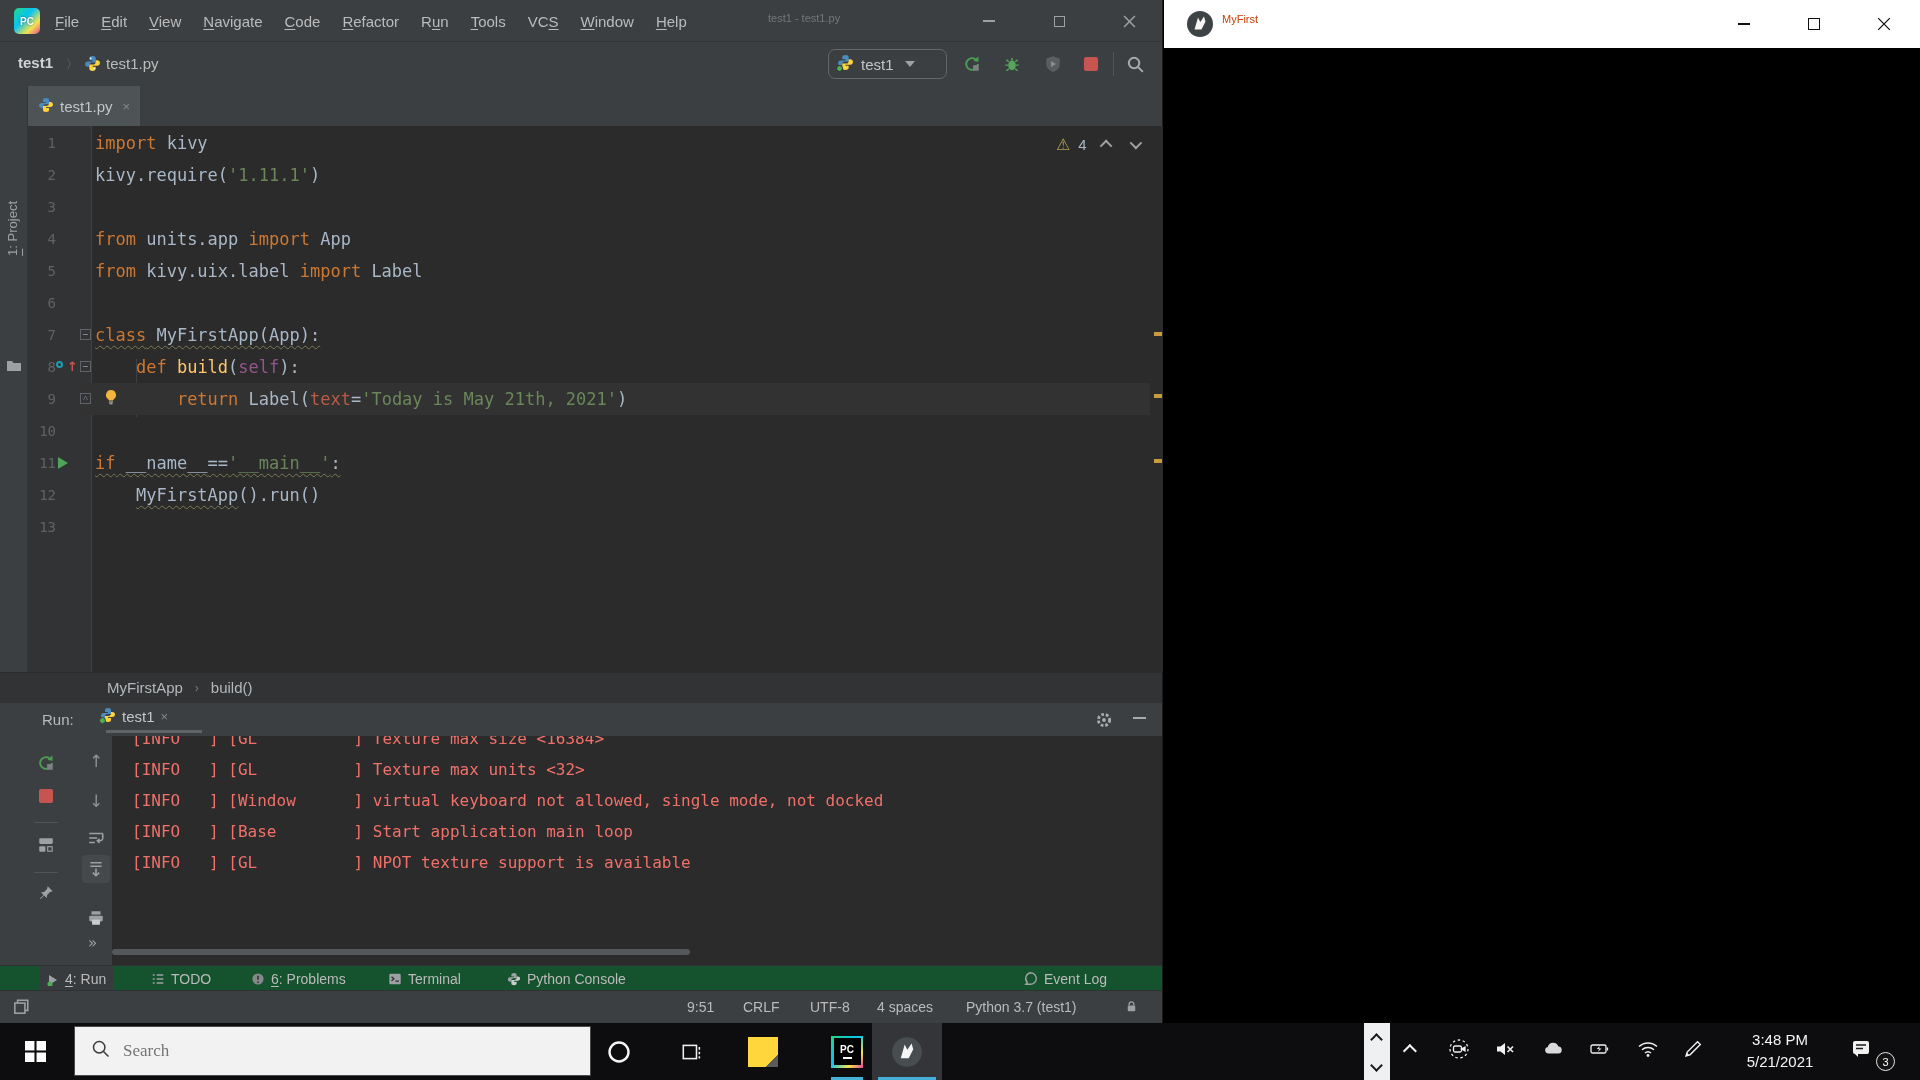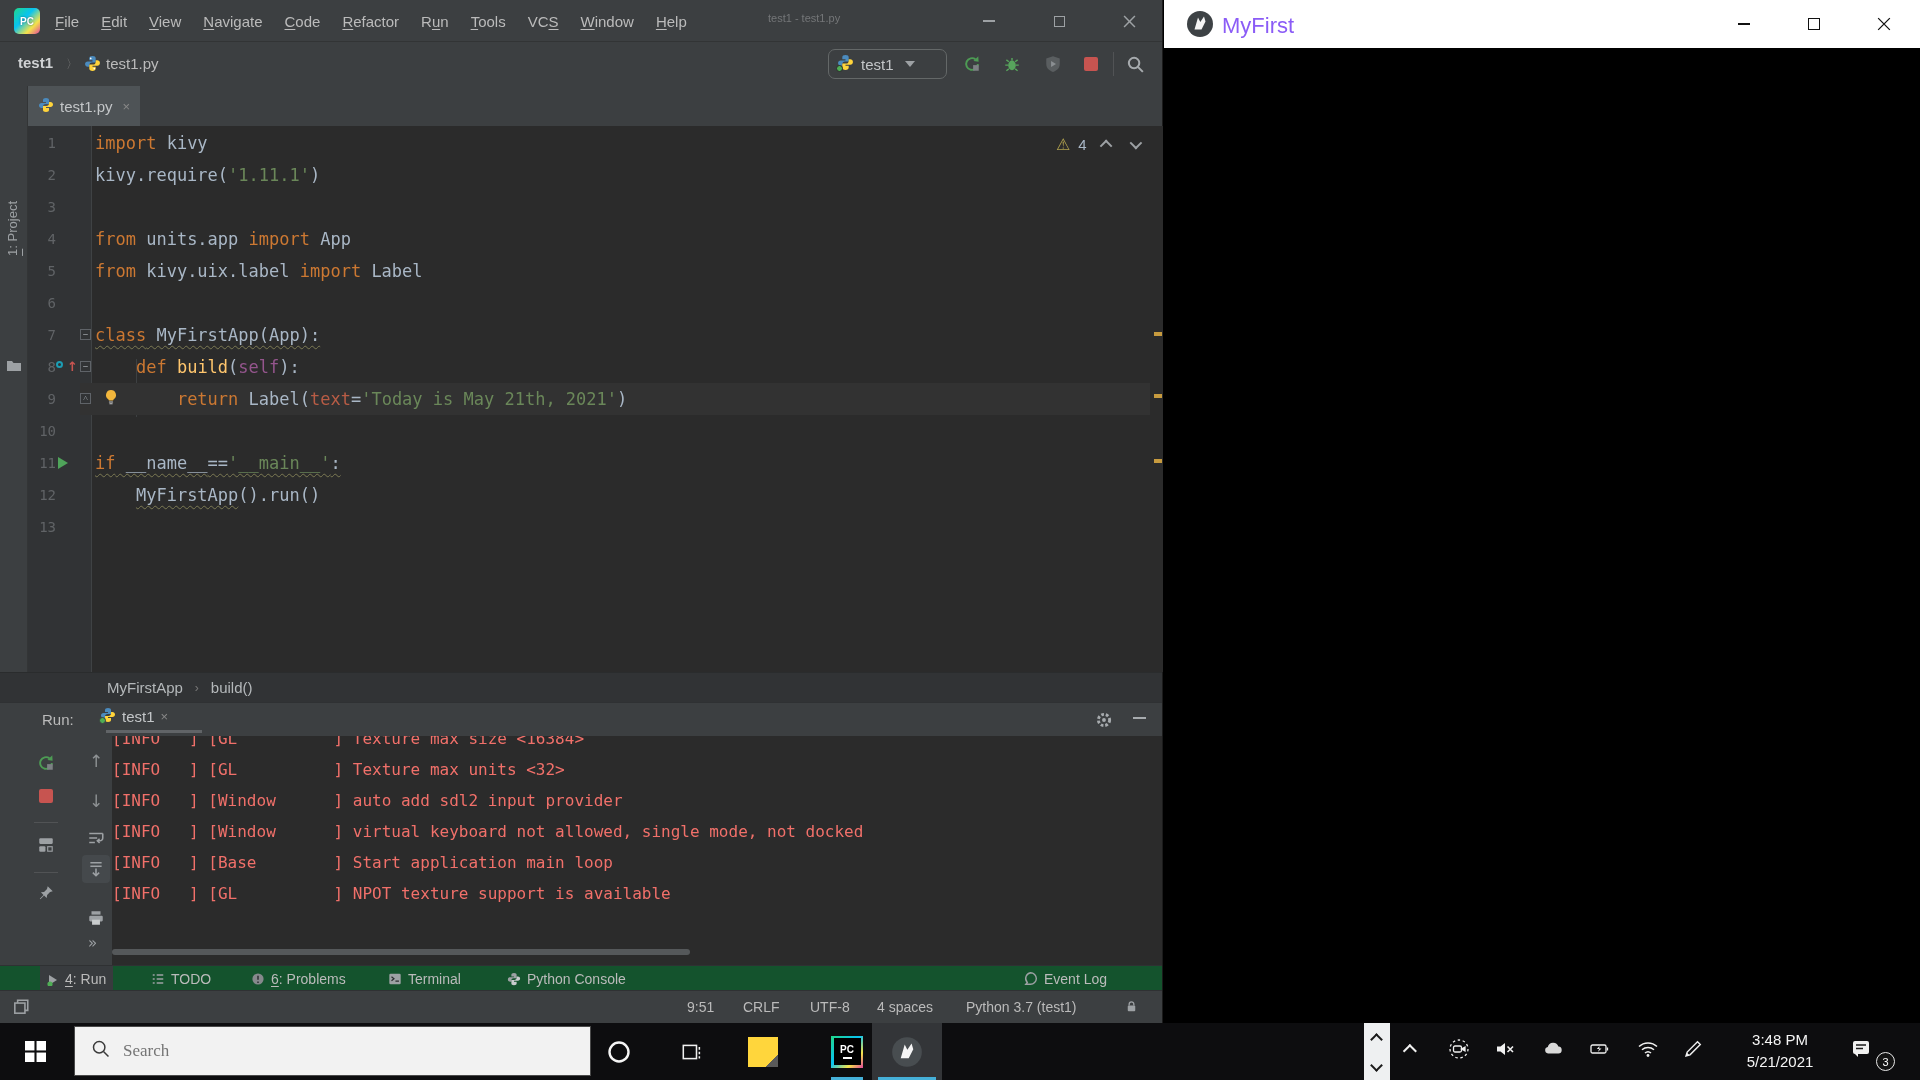--- a/index.html
+++ b/index.html
@@ -87,7 +87,7 @@
   
   #kivy{position:absolute;left:1164px;top:0;width:756px;height:1023px;background:#000}
   .ktitle{position:absolute;left:0;top:0;width:100%;height:48px;background:#fff}
-  .ktitle-text{position:absolute;left:58px;top:13px;font-size:22px;color:#8b5cf6}
+  .ktitle-text{position:absolute;left:58px;top:13px;font-size:11px;color:#c2410c}
   .kctl{position:absolute;top:0;width:46px;height:48px;display:flex;align-items:center;justify-content:center}
   .kmin{width:12px;height:1.5px;background:#111}
   .kmax{width:12px;height:12px;border:1.4px solid #111}

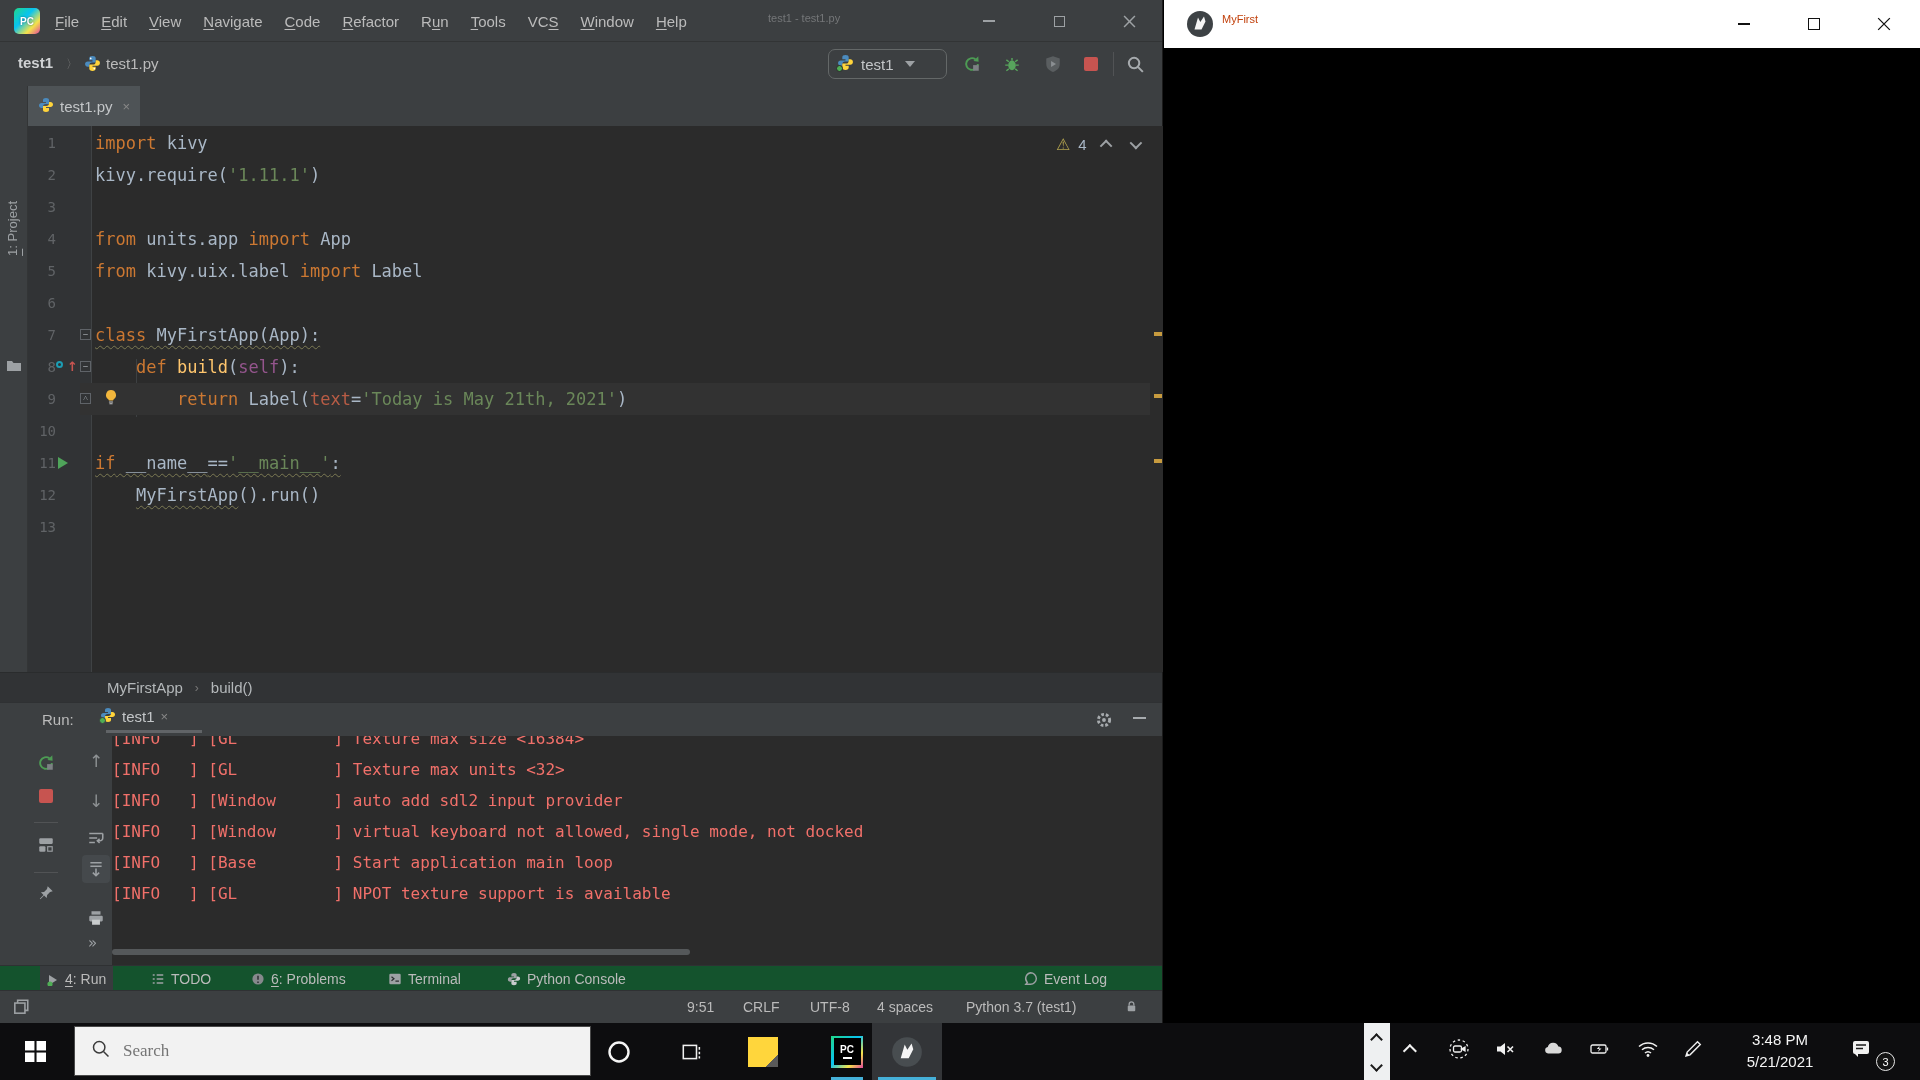--- a/index.html
+++ b/index.html
@@ -69,7 +69,7 @@
   .rp-underline{position:absolute;left:106px;top:27px;width:96px;height:3px;background:#616467}
   .rp-right{position:absolute;top:8px;width:18px;height:18px}
   .console-wrap{position:absolute;left:112px;top:33px;right:0;bottom:0;background:#2b2b2b;overflow:hidden}
-  #console-lines{margin-top:-13px;}
+  #console-lines{margin-top:-13px;padding-left:20px}
   .cline{height:31px;font:16px/31px "DejaVu Sans Mono",monospace;color:#f1706a;white-space:pre}
   .hscroll{position:absolute;left:0;top:213px;width:578px;height:6px;background:#55585a;border-radius:3px}
   .rp-icon{position:absolute;width:18px;height:18px}

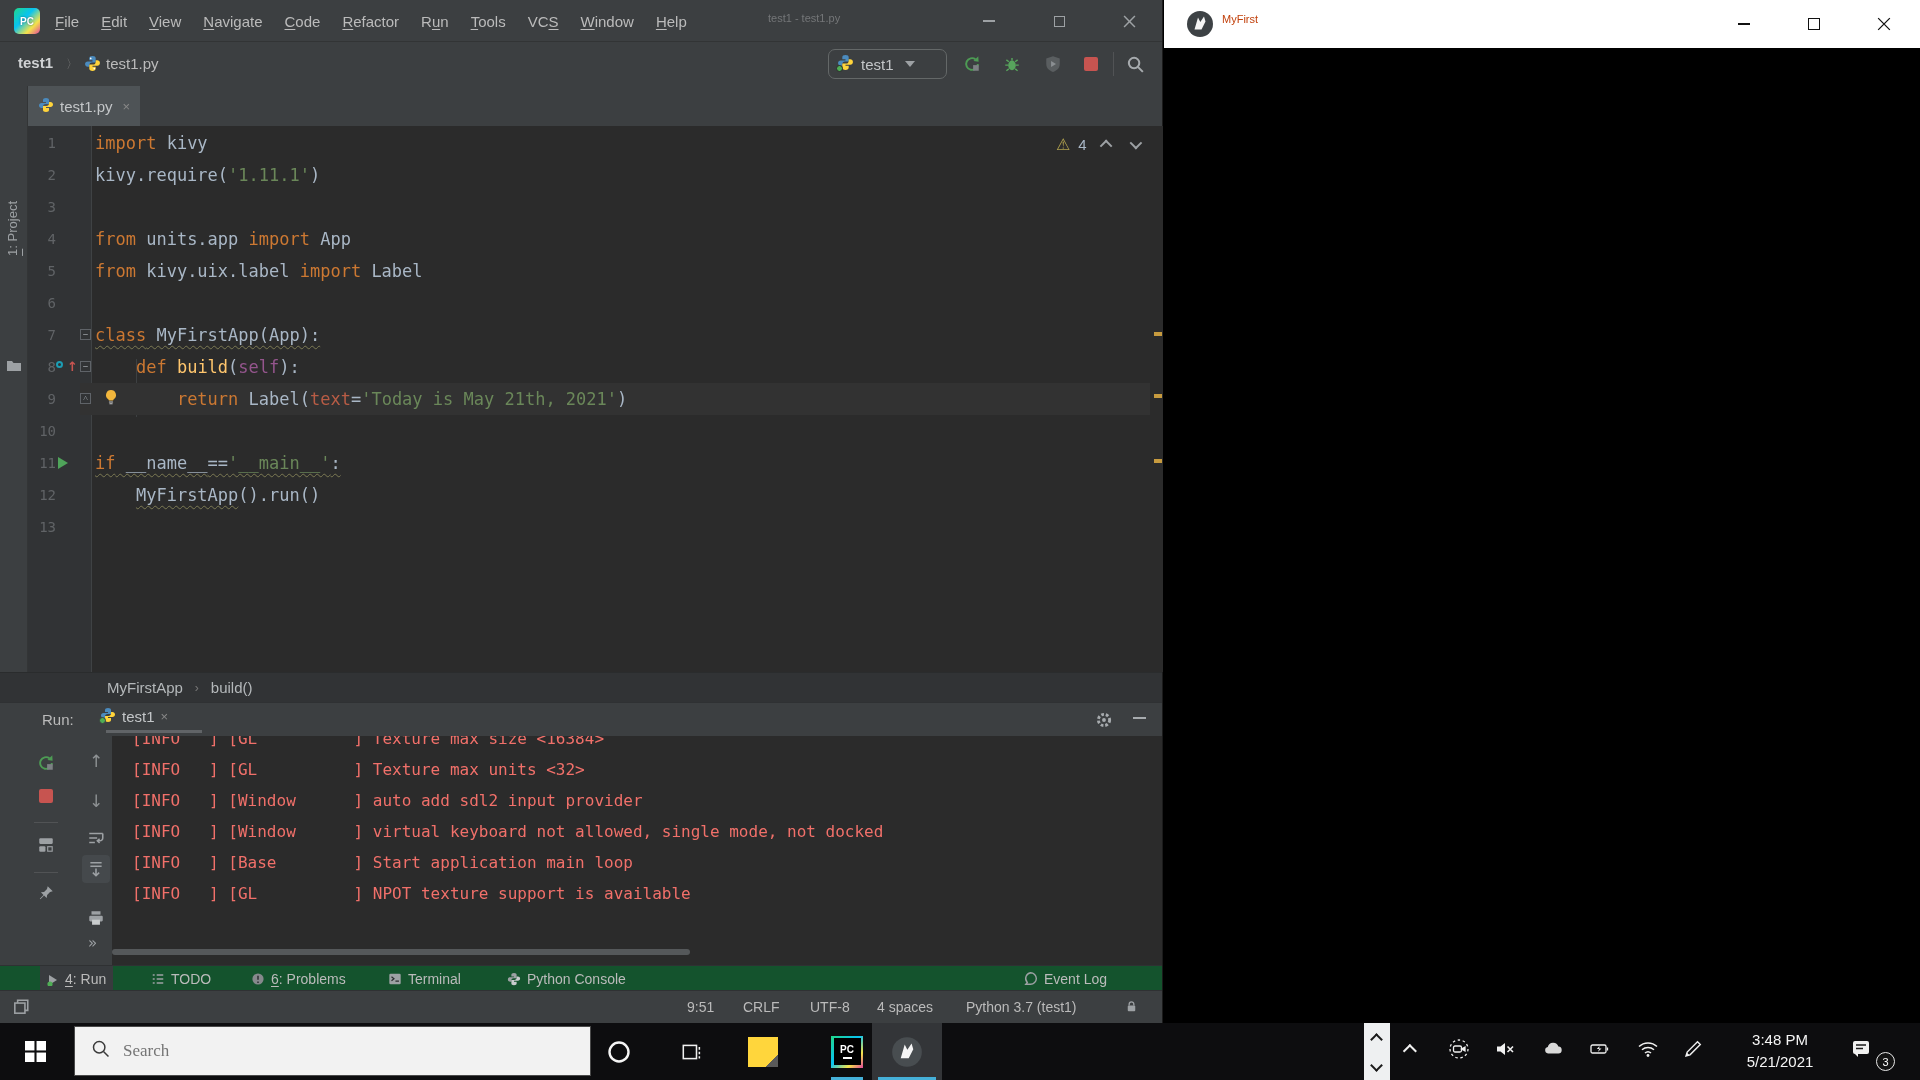--- a/index.html
+++ b/index.html
@@ -356,7 +356,6 @@
       <div id="console-lines">
           <div class="cline">[INFO   ] [GL          ] Texture max size &lt;16384&gt;</div>
           <div class="cline">[INFO   ] [GL          ] Texture max units &lt;32&gt;</div>
-          <div class="cline">[INFO   ] [Window      ] auto add sdl2 input provider</div>
           <div class="cline">[INFO   ] [Window      ] virtual keyboard not allowed, single mode, not docked</div>
           <div class="cline">[INFO   ] [Base        ] Start application main loop</div>
           <div class="cline">[INFO   ] [GL          ] NPOT texture support is available</div>

